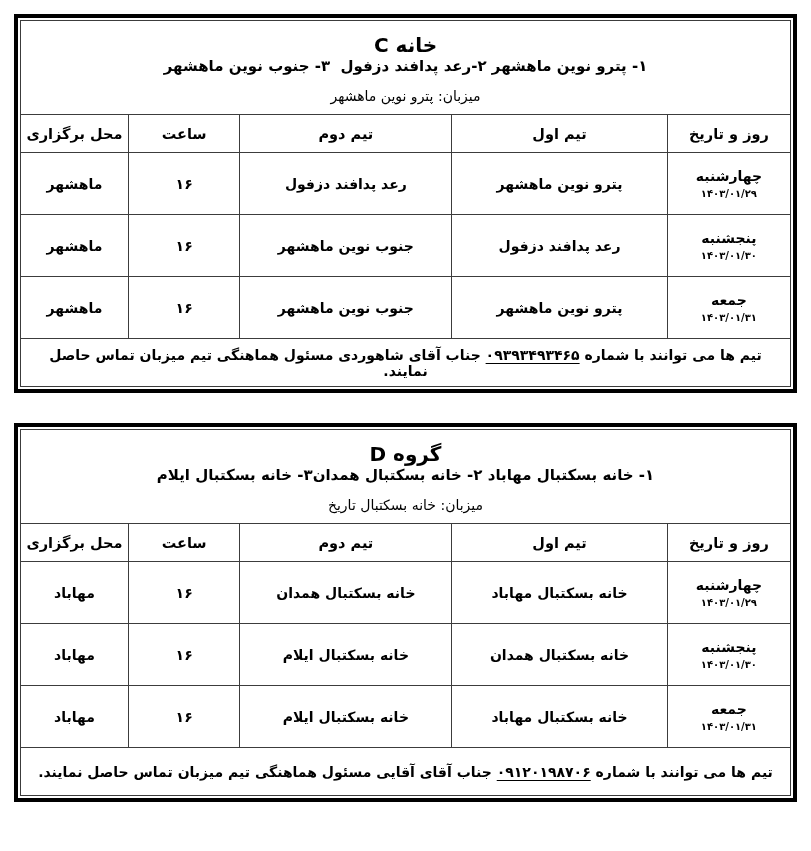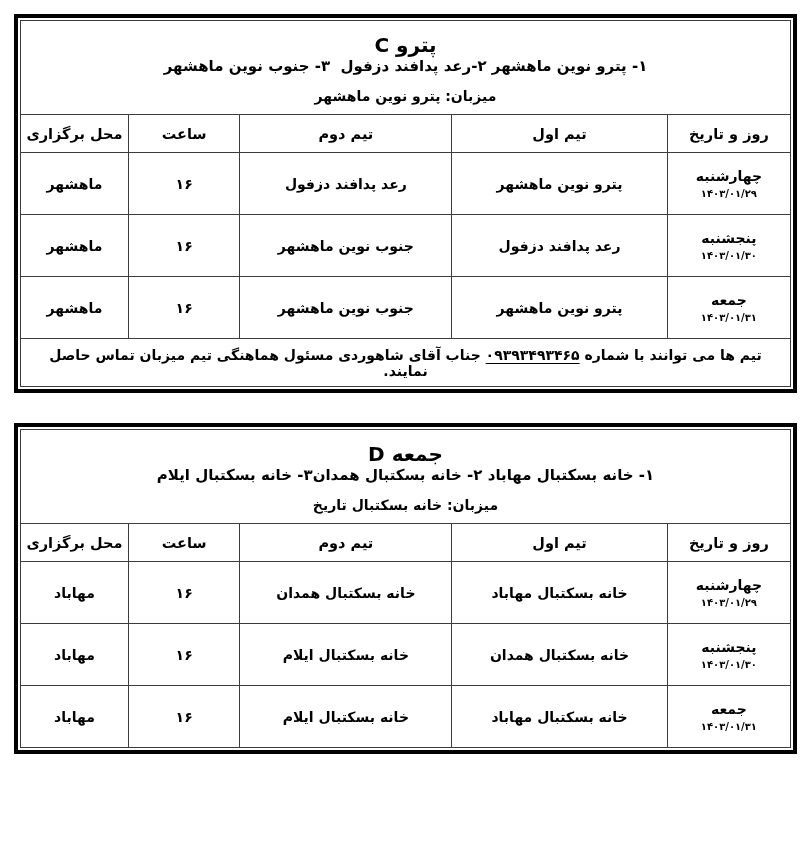--- a/index.html
+++ b/index.html
@@ -90,7 +90,7 @@
       <tbody>
           <tr>
         <td class="title-cell" colspan="5">
-          <span class="group-title">پترو C</span>
+          <span class="group-title">خانه C</span>
           <span class="teams-line">۱- پترو نوین ماهشهر ۲-رعد پدافند دزفول  ۳- جنوب نوین ماهشهر</span>
           <span class="host-line">میزبان: پترو نوین ماهشهر</span>
         </td>

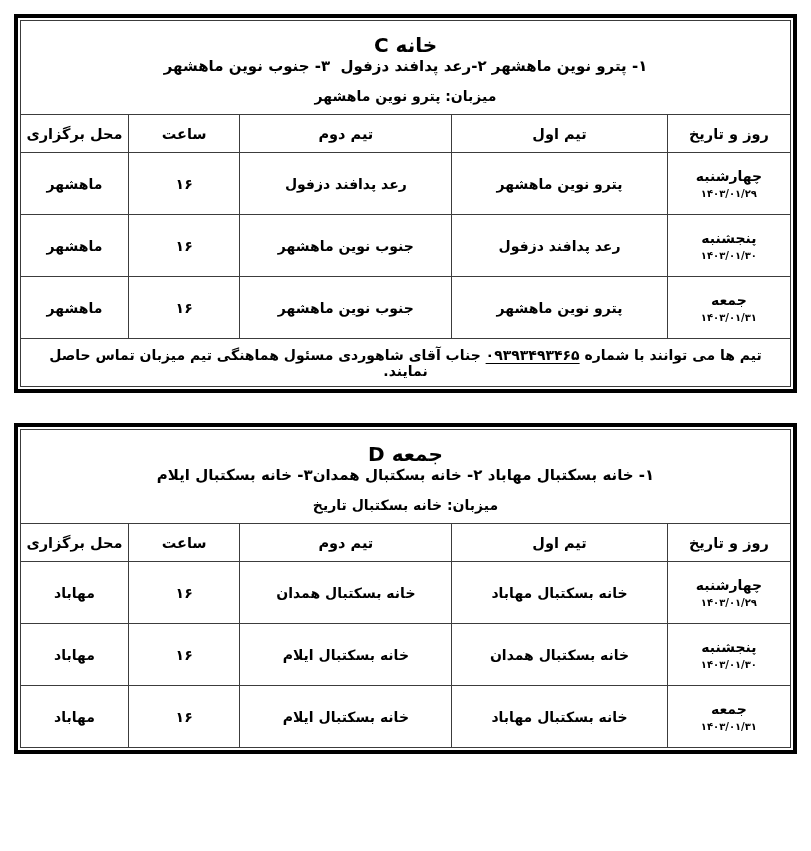--- a/index.html
+++ b/index.html
@@ -51,7 +51,7 @@
   .host-line {
     display: block;
     font-size: 14px;
-    font-weight: bold;
+    font-weight: normal;
     margin-top: 13px;
   }
   

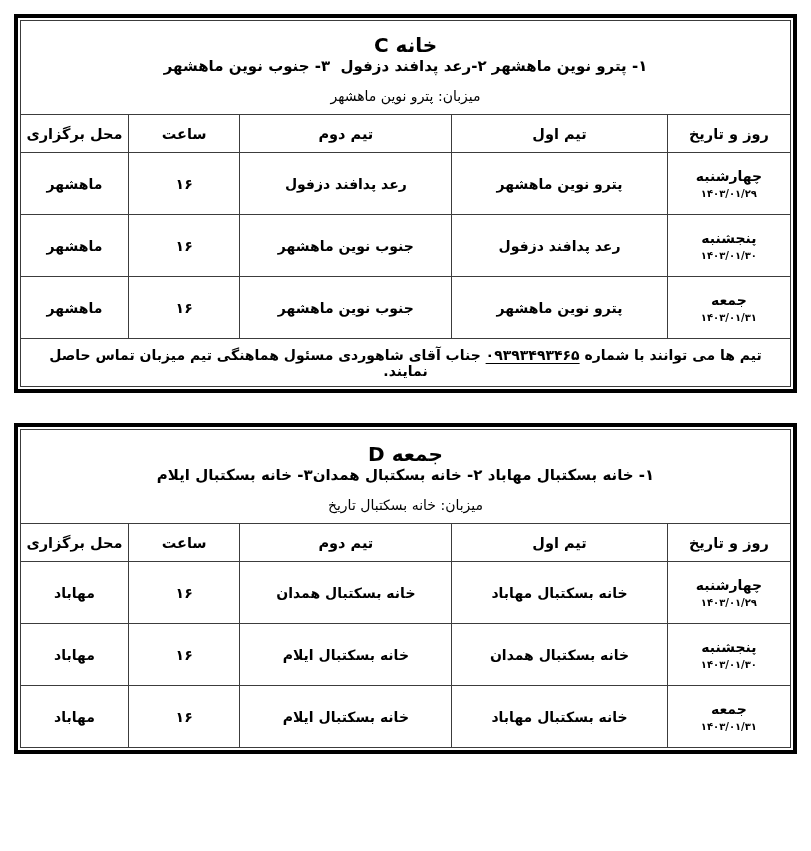--- a/index.html
+++ b/index.html
@@ -151,7 +151,7 @@
       <tbody>
           <tr>
         <td class="title-cell" colspan="5">
-          <span class="group-title">جمعه D</span>
+          <span class="group-title">گروه D</span>
           <span class="teams-line">۱- خانه بسکتبال مهاباد ۲- خانه بسکتبال همدان۳- خانه بسکتبال ایلام</span>
           <span class="host-line">میزبان: خانه بسکتبال تاریخ</span>
         </td>

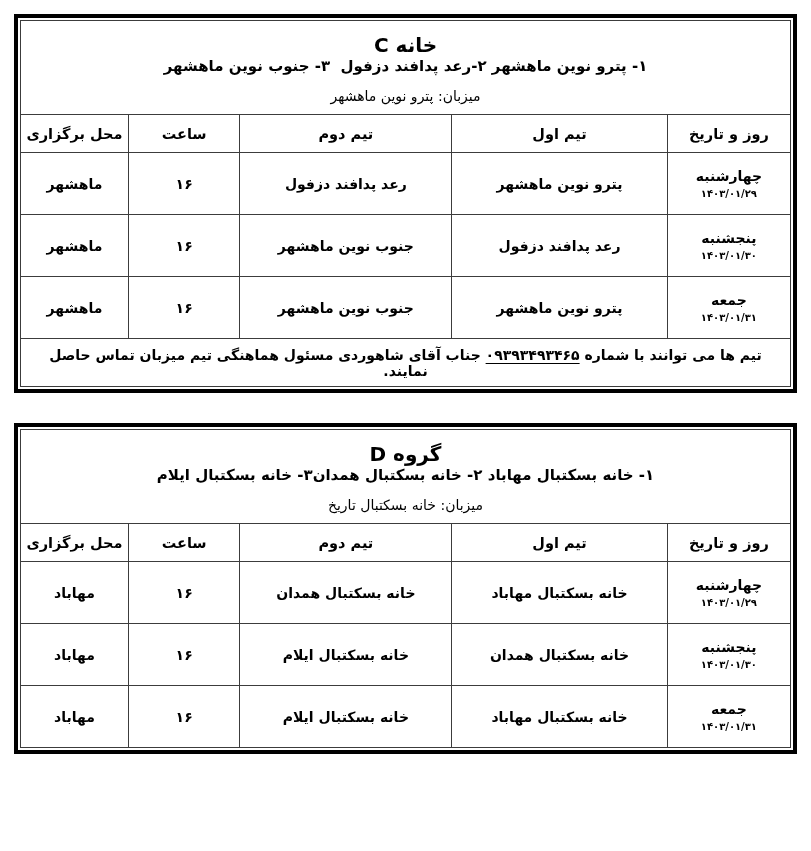--- a/index.html
+++ b/index.html
@@ -193,6 +193,9 @@
         <td class="c-time">۱۶</td>
         <td>مهاباد</td>
       </tr>
+      <tr>
+        <td class="note-cell" colspan="5"><span>تیم ها می توانند با شماره </span><span class="phone">۰۹۱۲۰۱۹۸۷۰۶</span><span> جناب آقای آقایی مسئول هماهنگی تیم میزبان تماس حاصل نمایند.</span></td>
+      </tr>
     </tbody>
       </table>
   </div>

